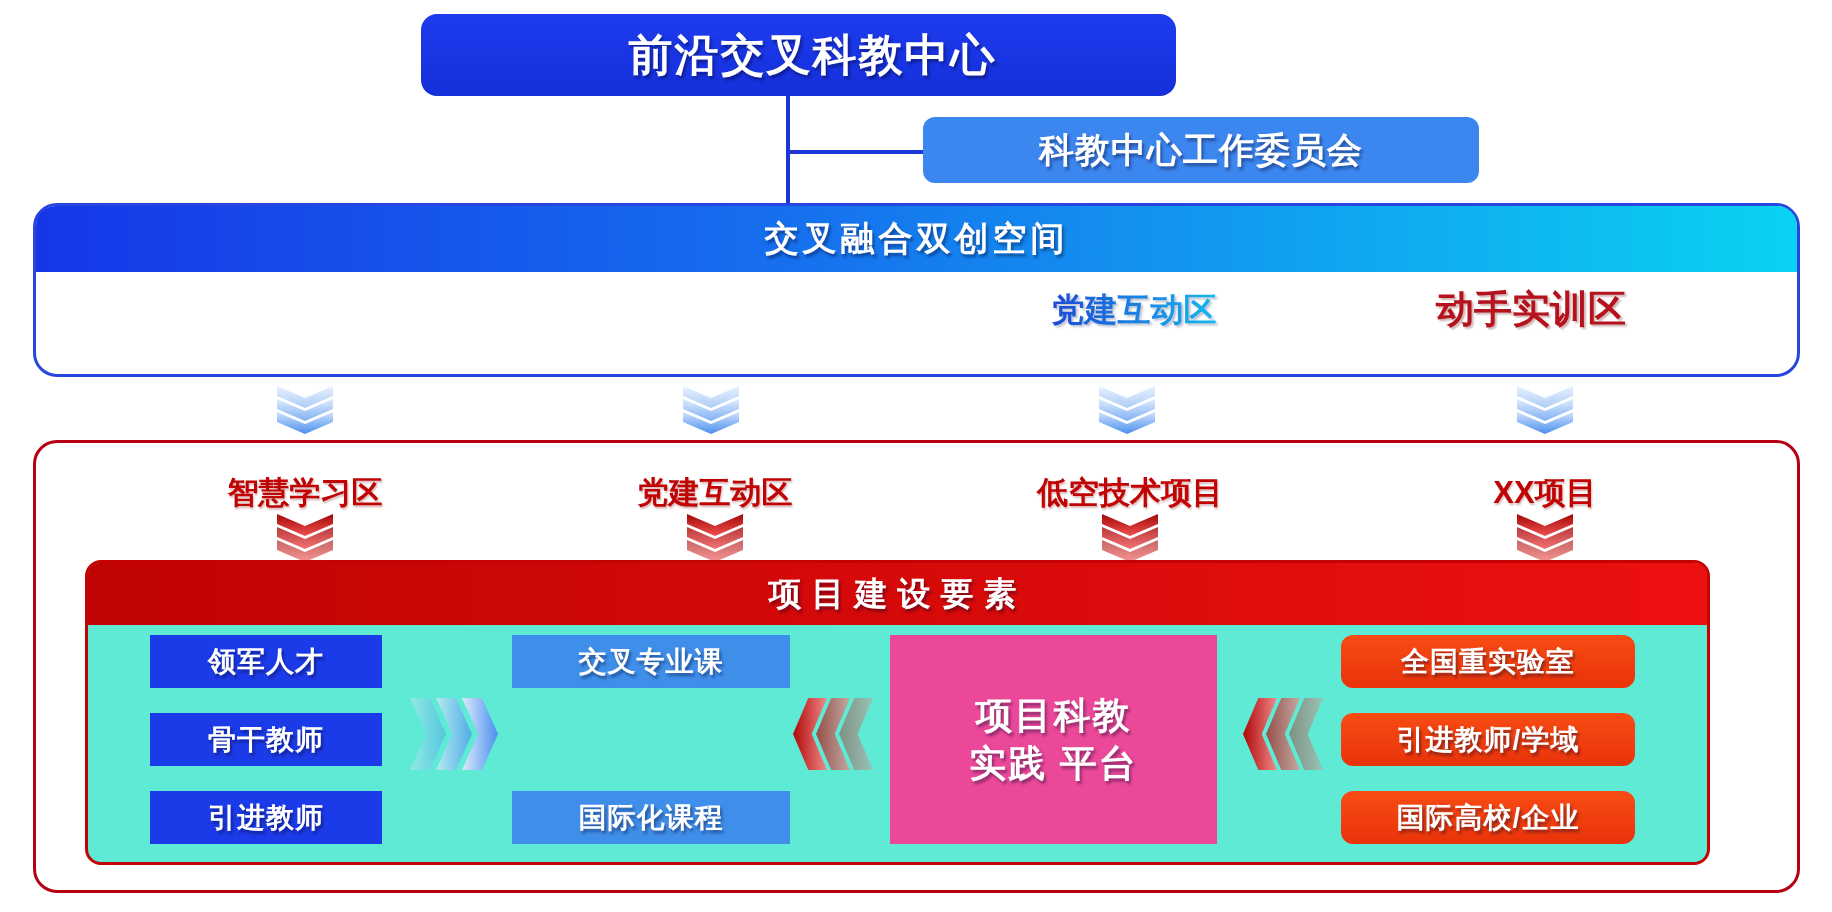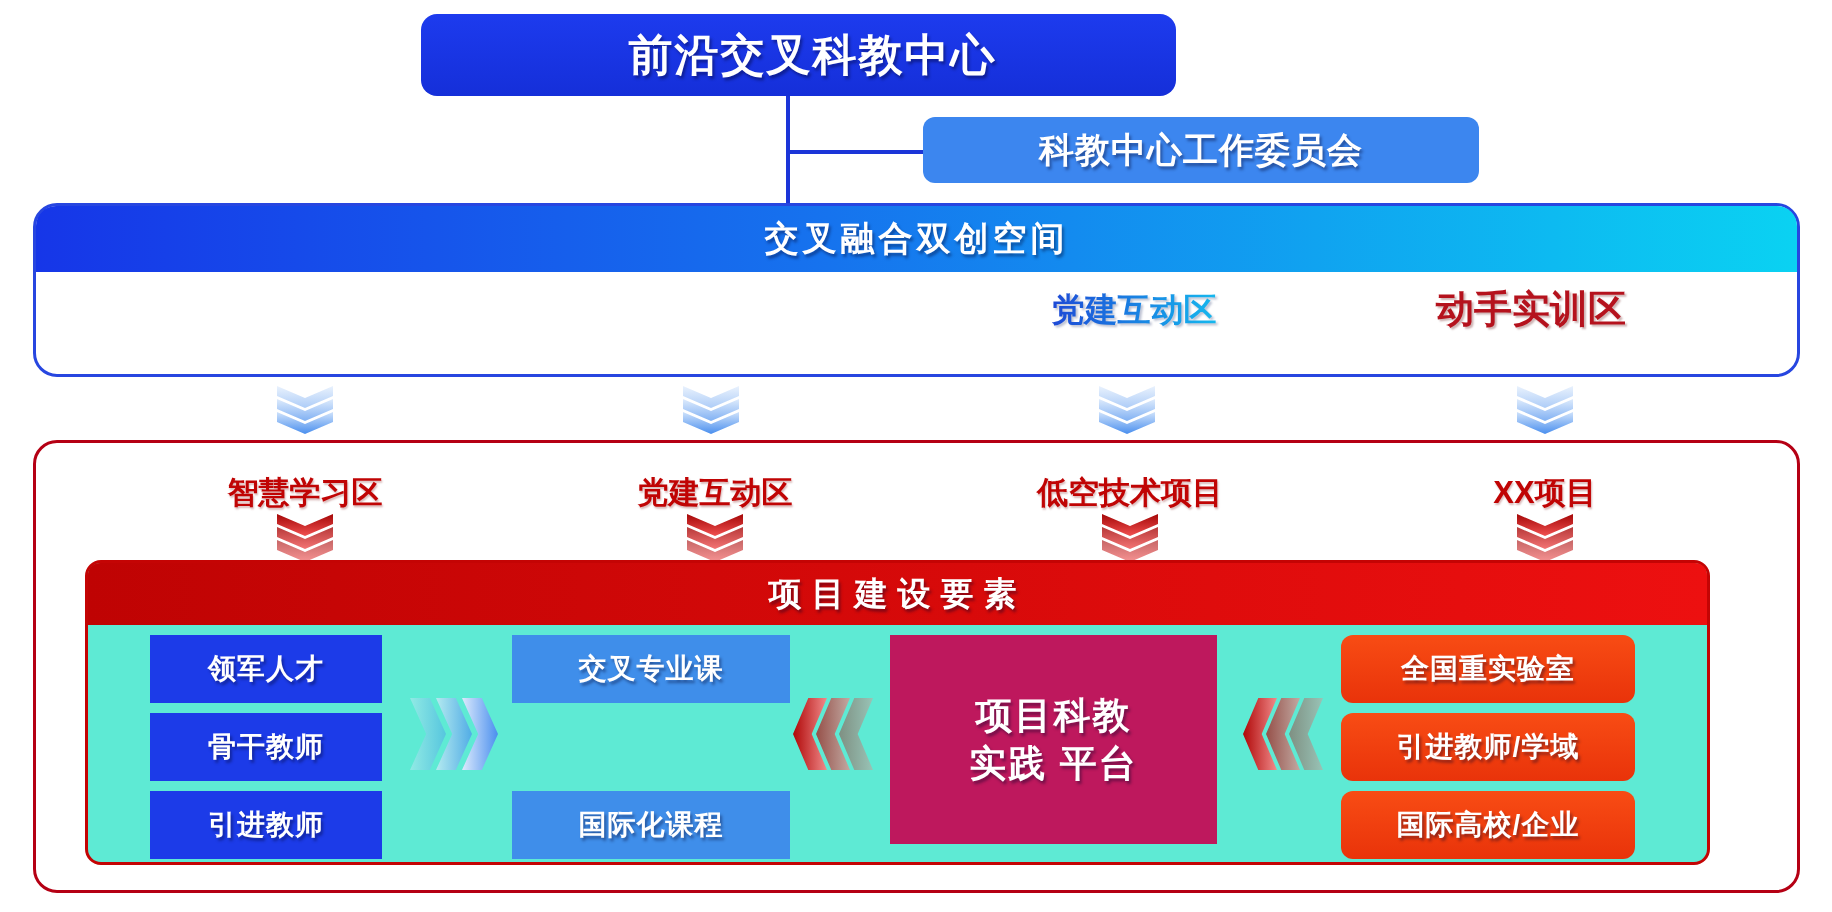--- a/index.html
+++ b/index.html
@@ -74,7 +74,7 @@
     font-size:33px;letter-spacing:10px;}
 
   
-  .cell{position:absolute;height:68px;font-size:28px;letter-spacing:1px;}
+  .cell{position:absolute;height:53px;font-size:28px;letter-spacing:1px;}
   .talent{left:150px;width:232px;background:#1c3be8;}
   .course{left:512px;width:278px;background:#3f8eea;}
   .partner{left:1341px;width:294px;background:linear-gradient(180deg,#f84c14,#e9330a);border-radius:12px;}

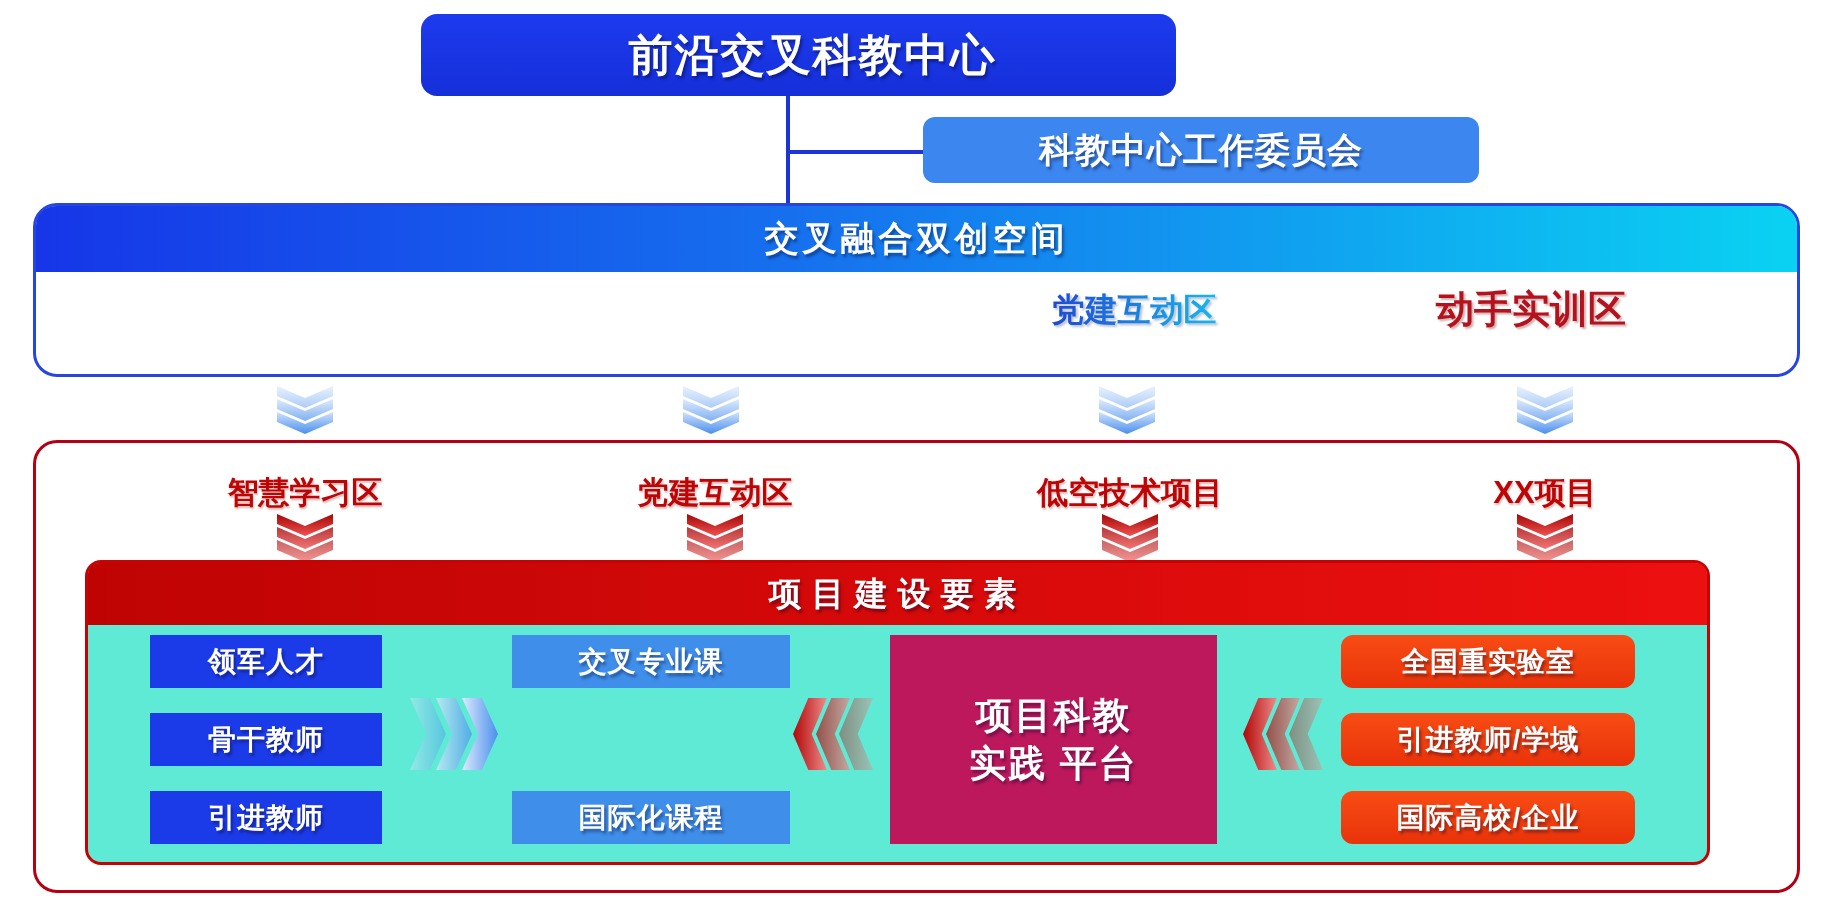--- a/index.html
+++ b/index.html
@@ -79,7 +79,7 @@
   .course{left:512px;width:278px;background:#3f8eea;}
   .partner{left:1341px;width:294px;background:linear-gradient(180deg,#f84c14,#e9330a);border-radius:12px;}
   .row1{top:635px;} .row2{top:713px;} .row3{top:791px;}
-  .platform{left:890px;top:635px;width:327px;height:209px;background:#be185d;
+  .platform{left:890px;top:635px;width:327px;height:209px;background:#ec4899;
     flex-direction:column;font-size:37px;line-height:48px;letter-spacing:2px;}
 </style>
 </head>

